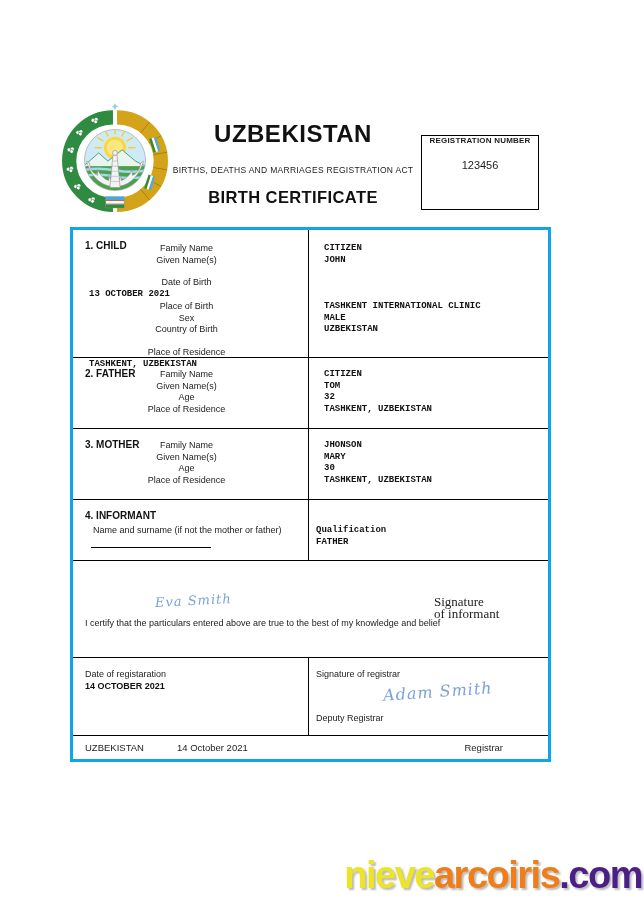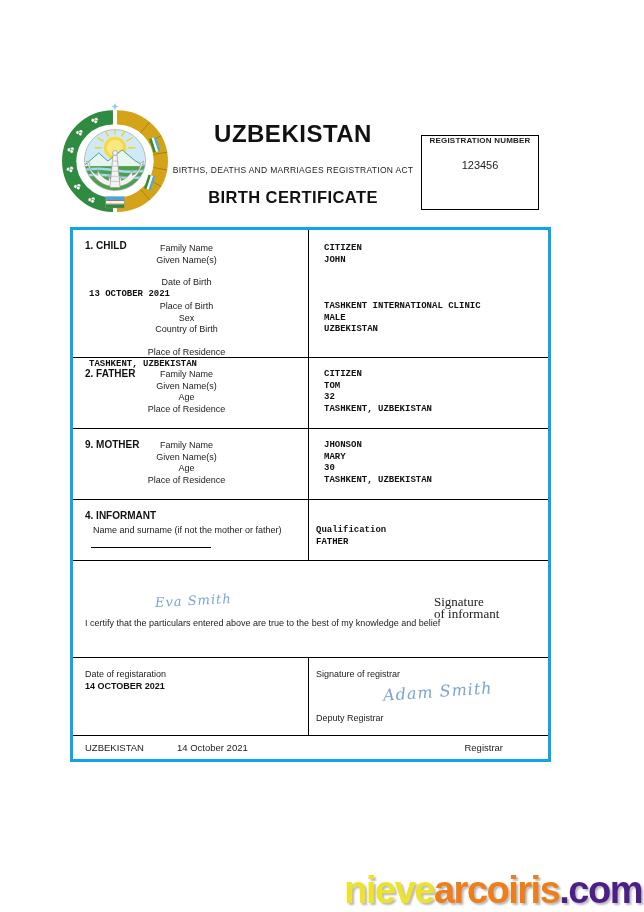--- a/index.html
+++ b/index.html
@@ -234,7 +234,7 @@
 
     <div class="trow row-parent">
       <div class="vdiv"></div>
-      <div class="section-title">9. MOTHER</div>
+      <div class="section-title">3. MOTHER</div>
       <div class="line">
           <span class="lbl">Family Name</span>
           <span class="val">JHONSON</span>

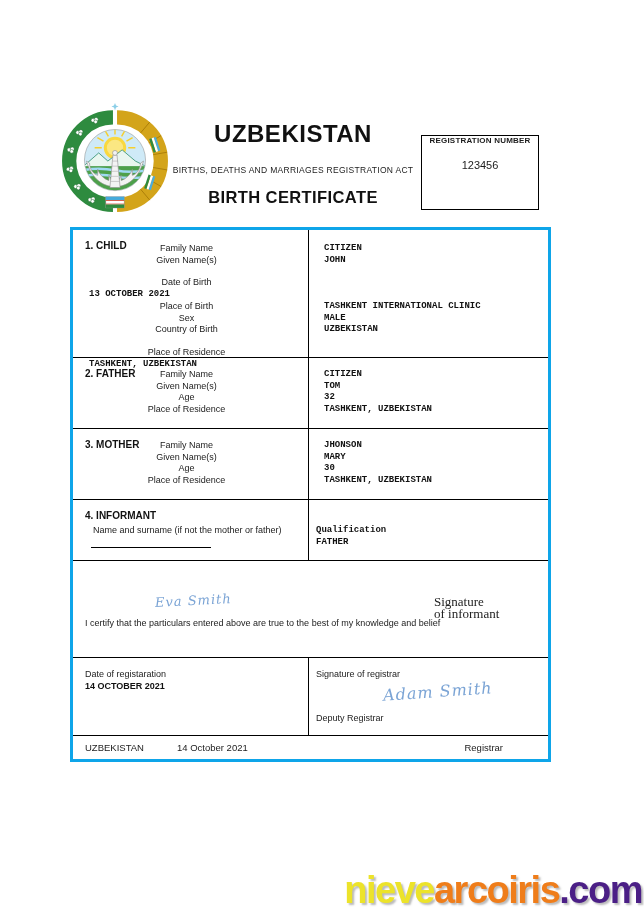--- a/index.html
+++ b/index.html
@@ -52,7 +52,7 @@
   .footer-registrar{margin-left:auto;margin-right:45px;}
 
   
-  .watermark{position:absolute;right:2px;bottom:0;font-size:38px;font-weight:bold;
+  .watermark{position:absolute;right:2px;bottom:15px;font-size:38px;font-weight:bold;
              letter-spacing:-1.5px;white-space:nowrap;text-shadow:2px 2px 2px rgba(130,130,130,0.55);}
   .wm1{color:#ece32a;}
   .wm2{color:#ef7d1a;}

